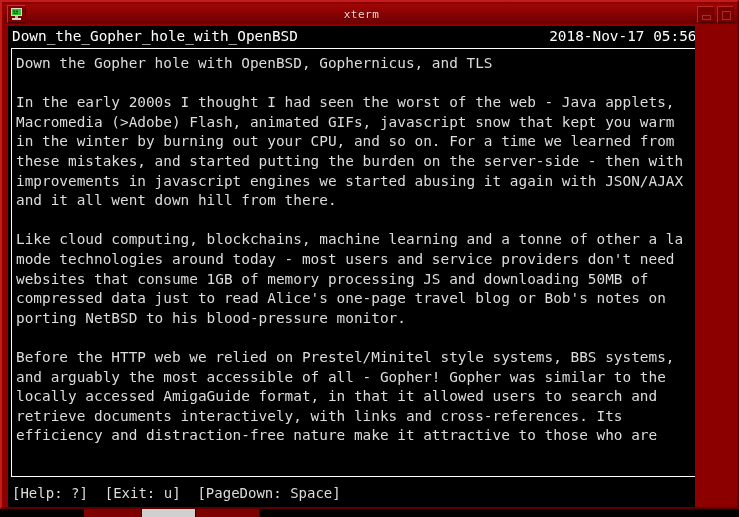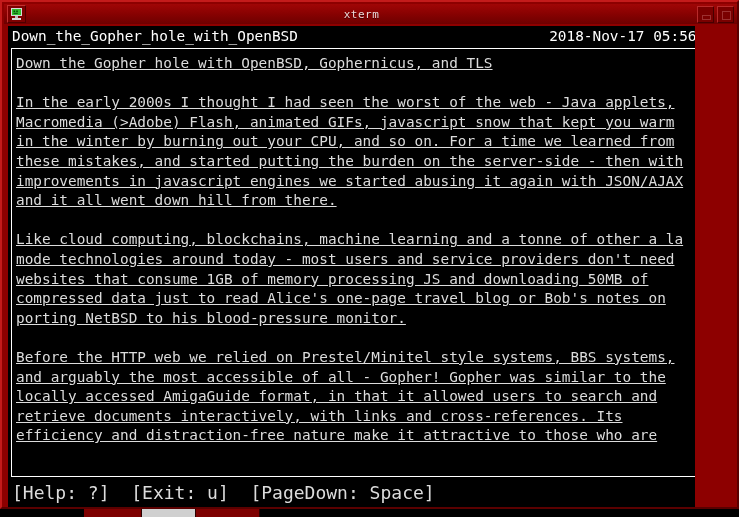--- a/index.html
+++ b/index.html
@@ -177,7 +177,6 @@
     white-space: pre;
     min-height: 19.6px;
     color: #dcdcdc;
-    text-decoration: underline;
   }
   .doc-line.blank { color: transparent; }
 

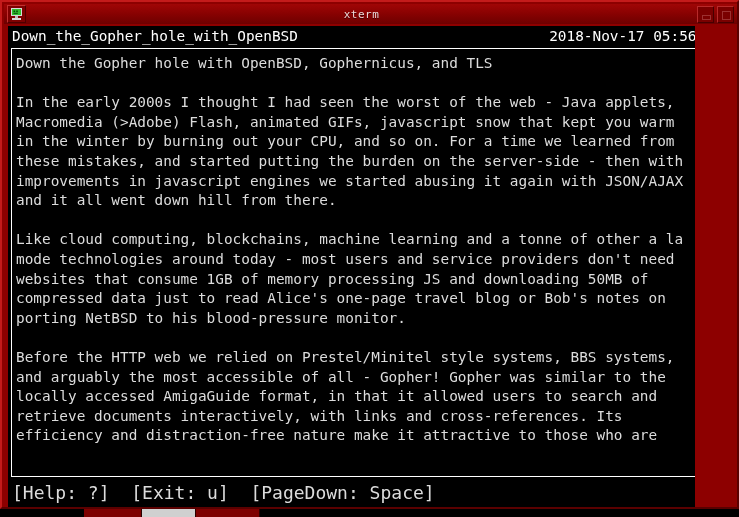--- a/index.html
+++ b/index.html
@@ -189,7 +189,7 @@
     padding-left: 4px;
     color: #dcdcdc;
     white-space: pre;
-    font-size: 18px;
+    font-size: 14px;
     line-height: 20px;
   }
 

